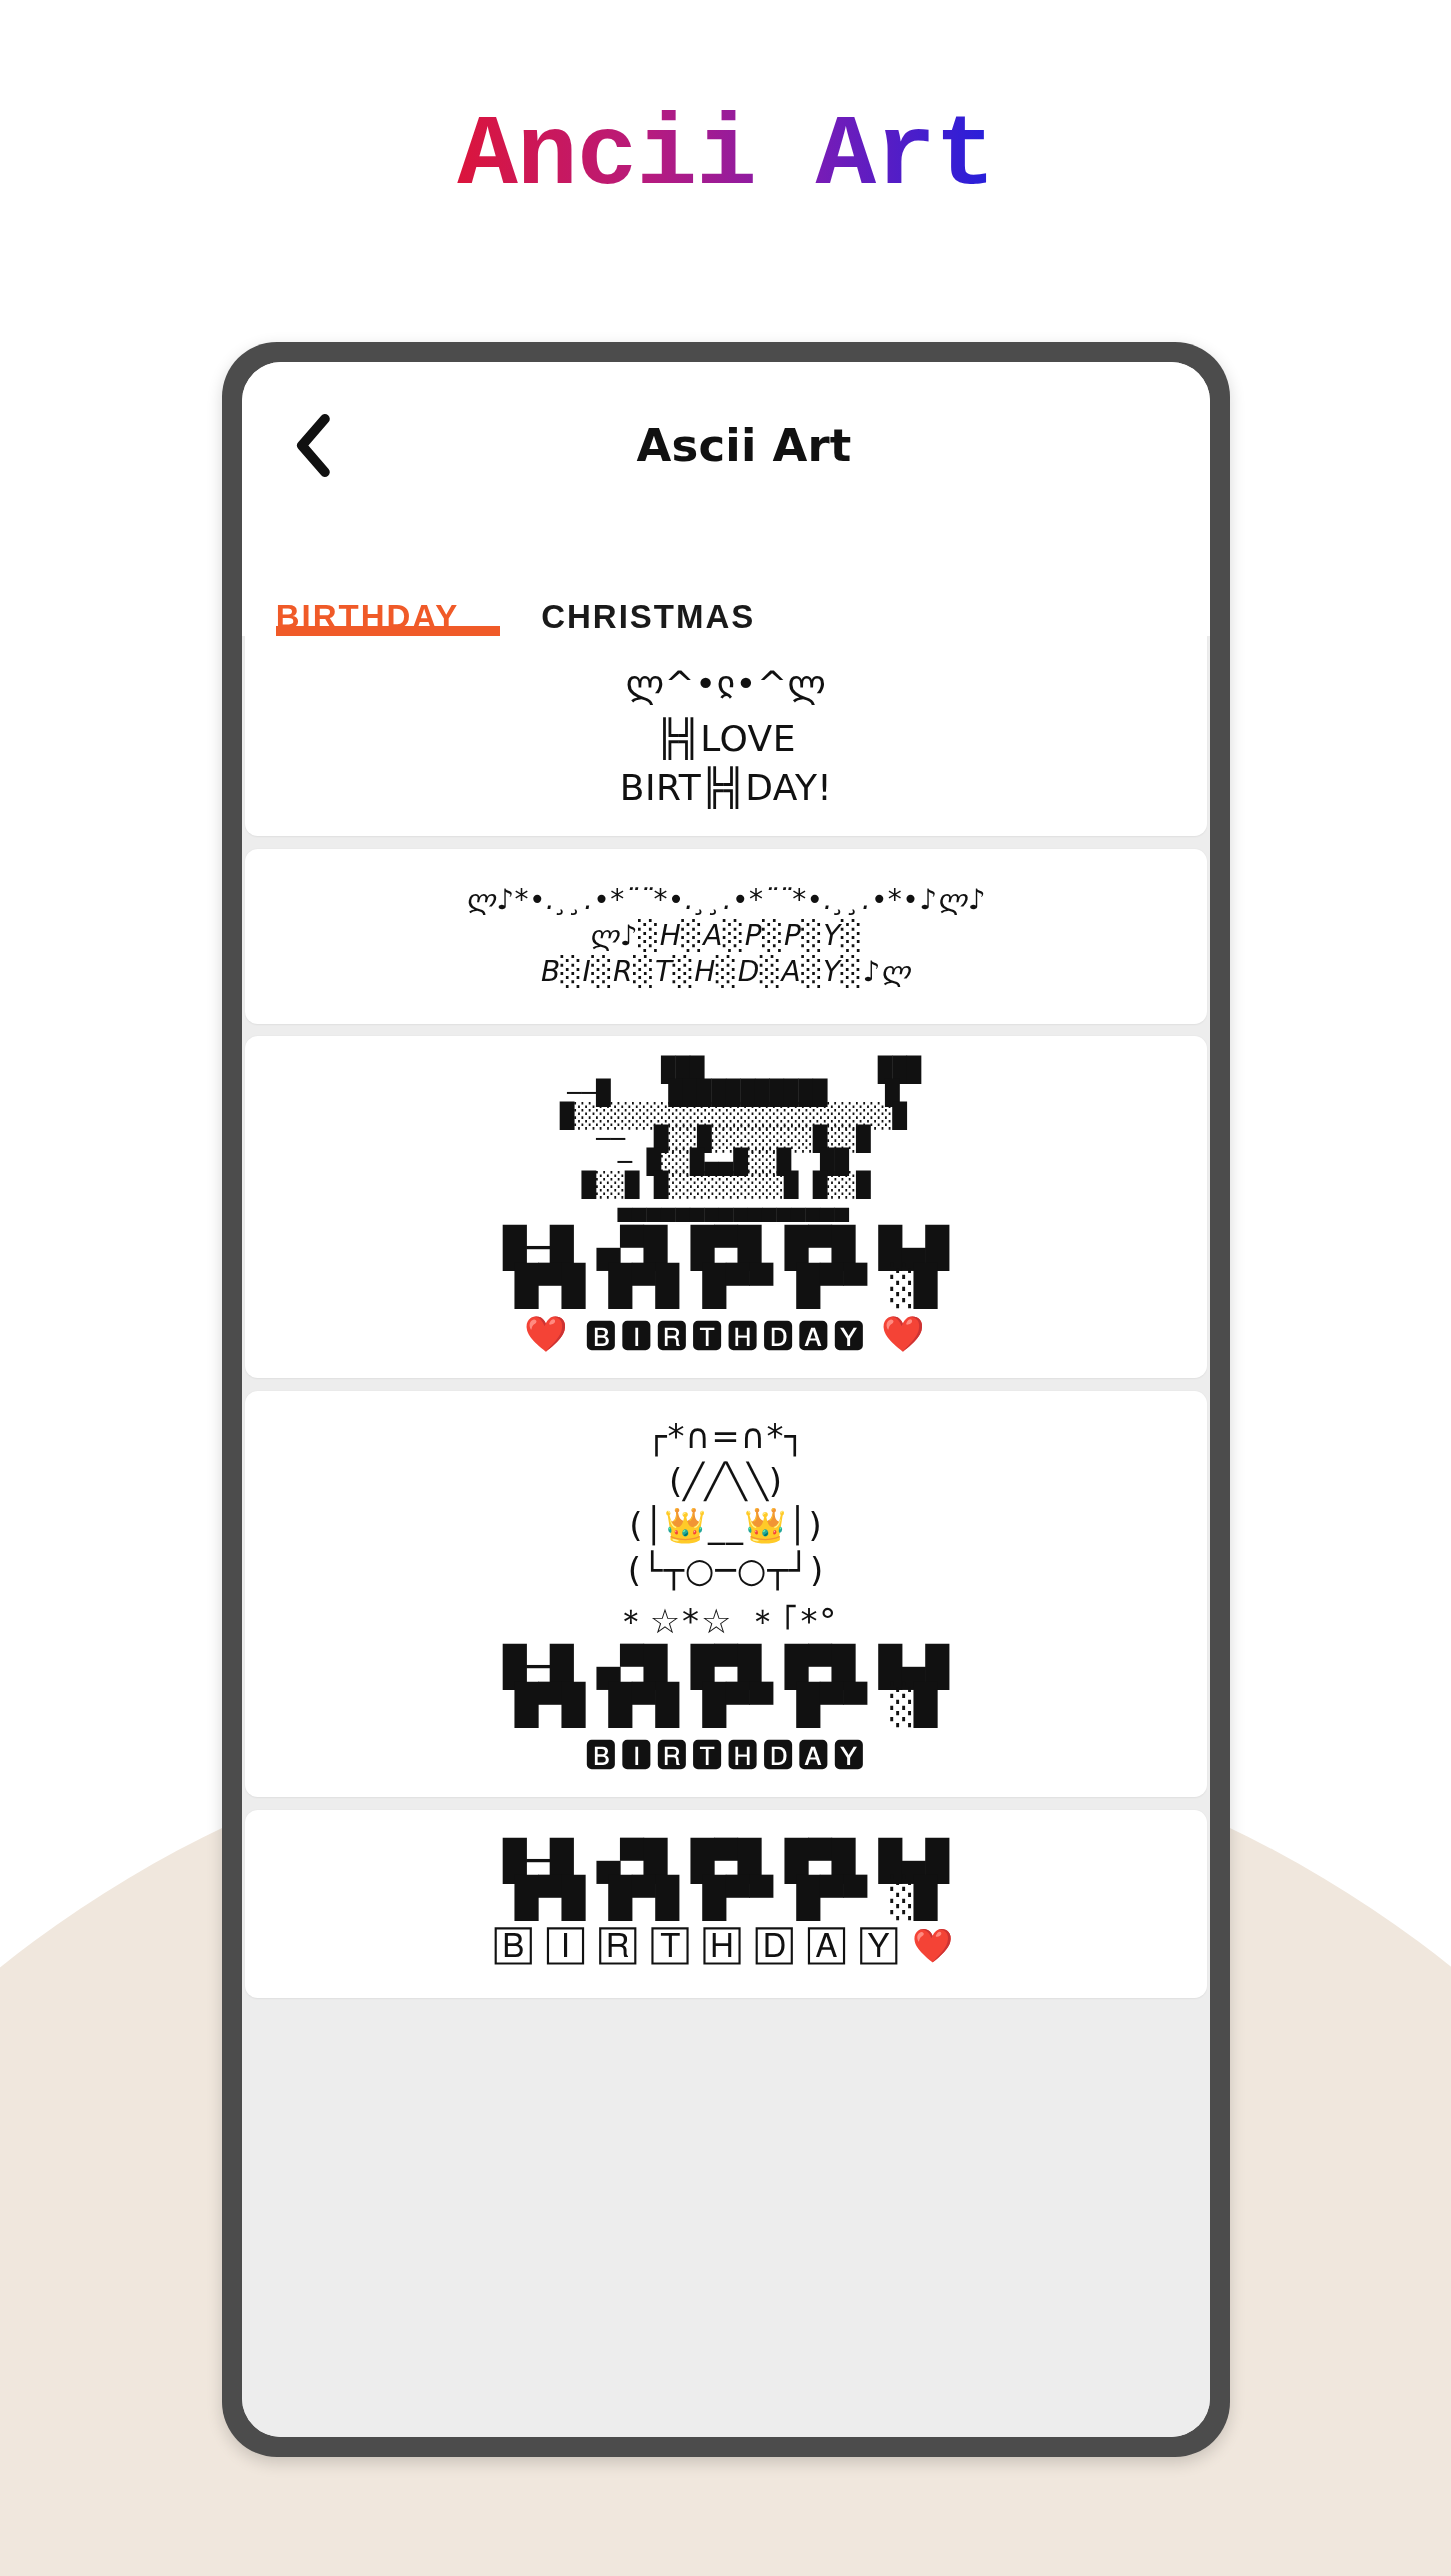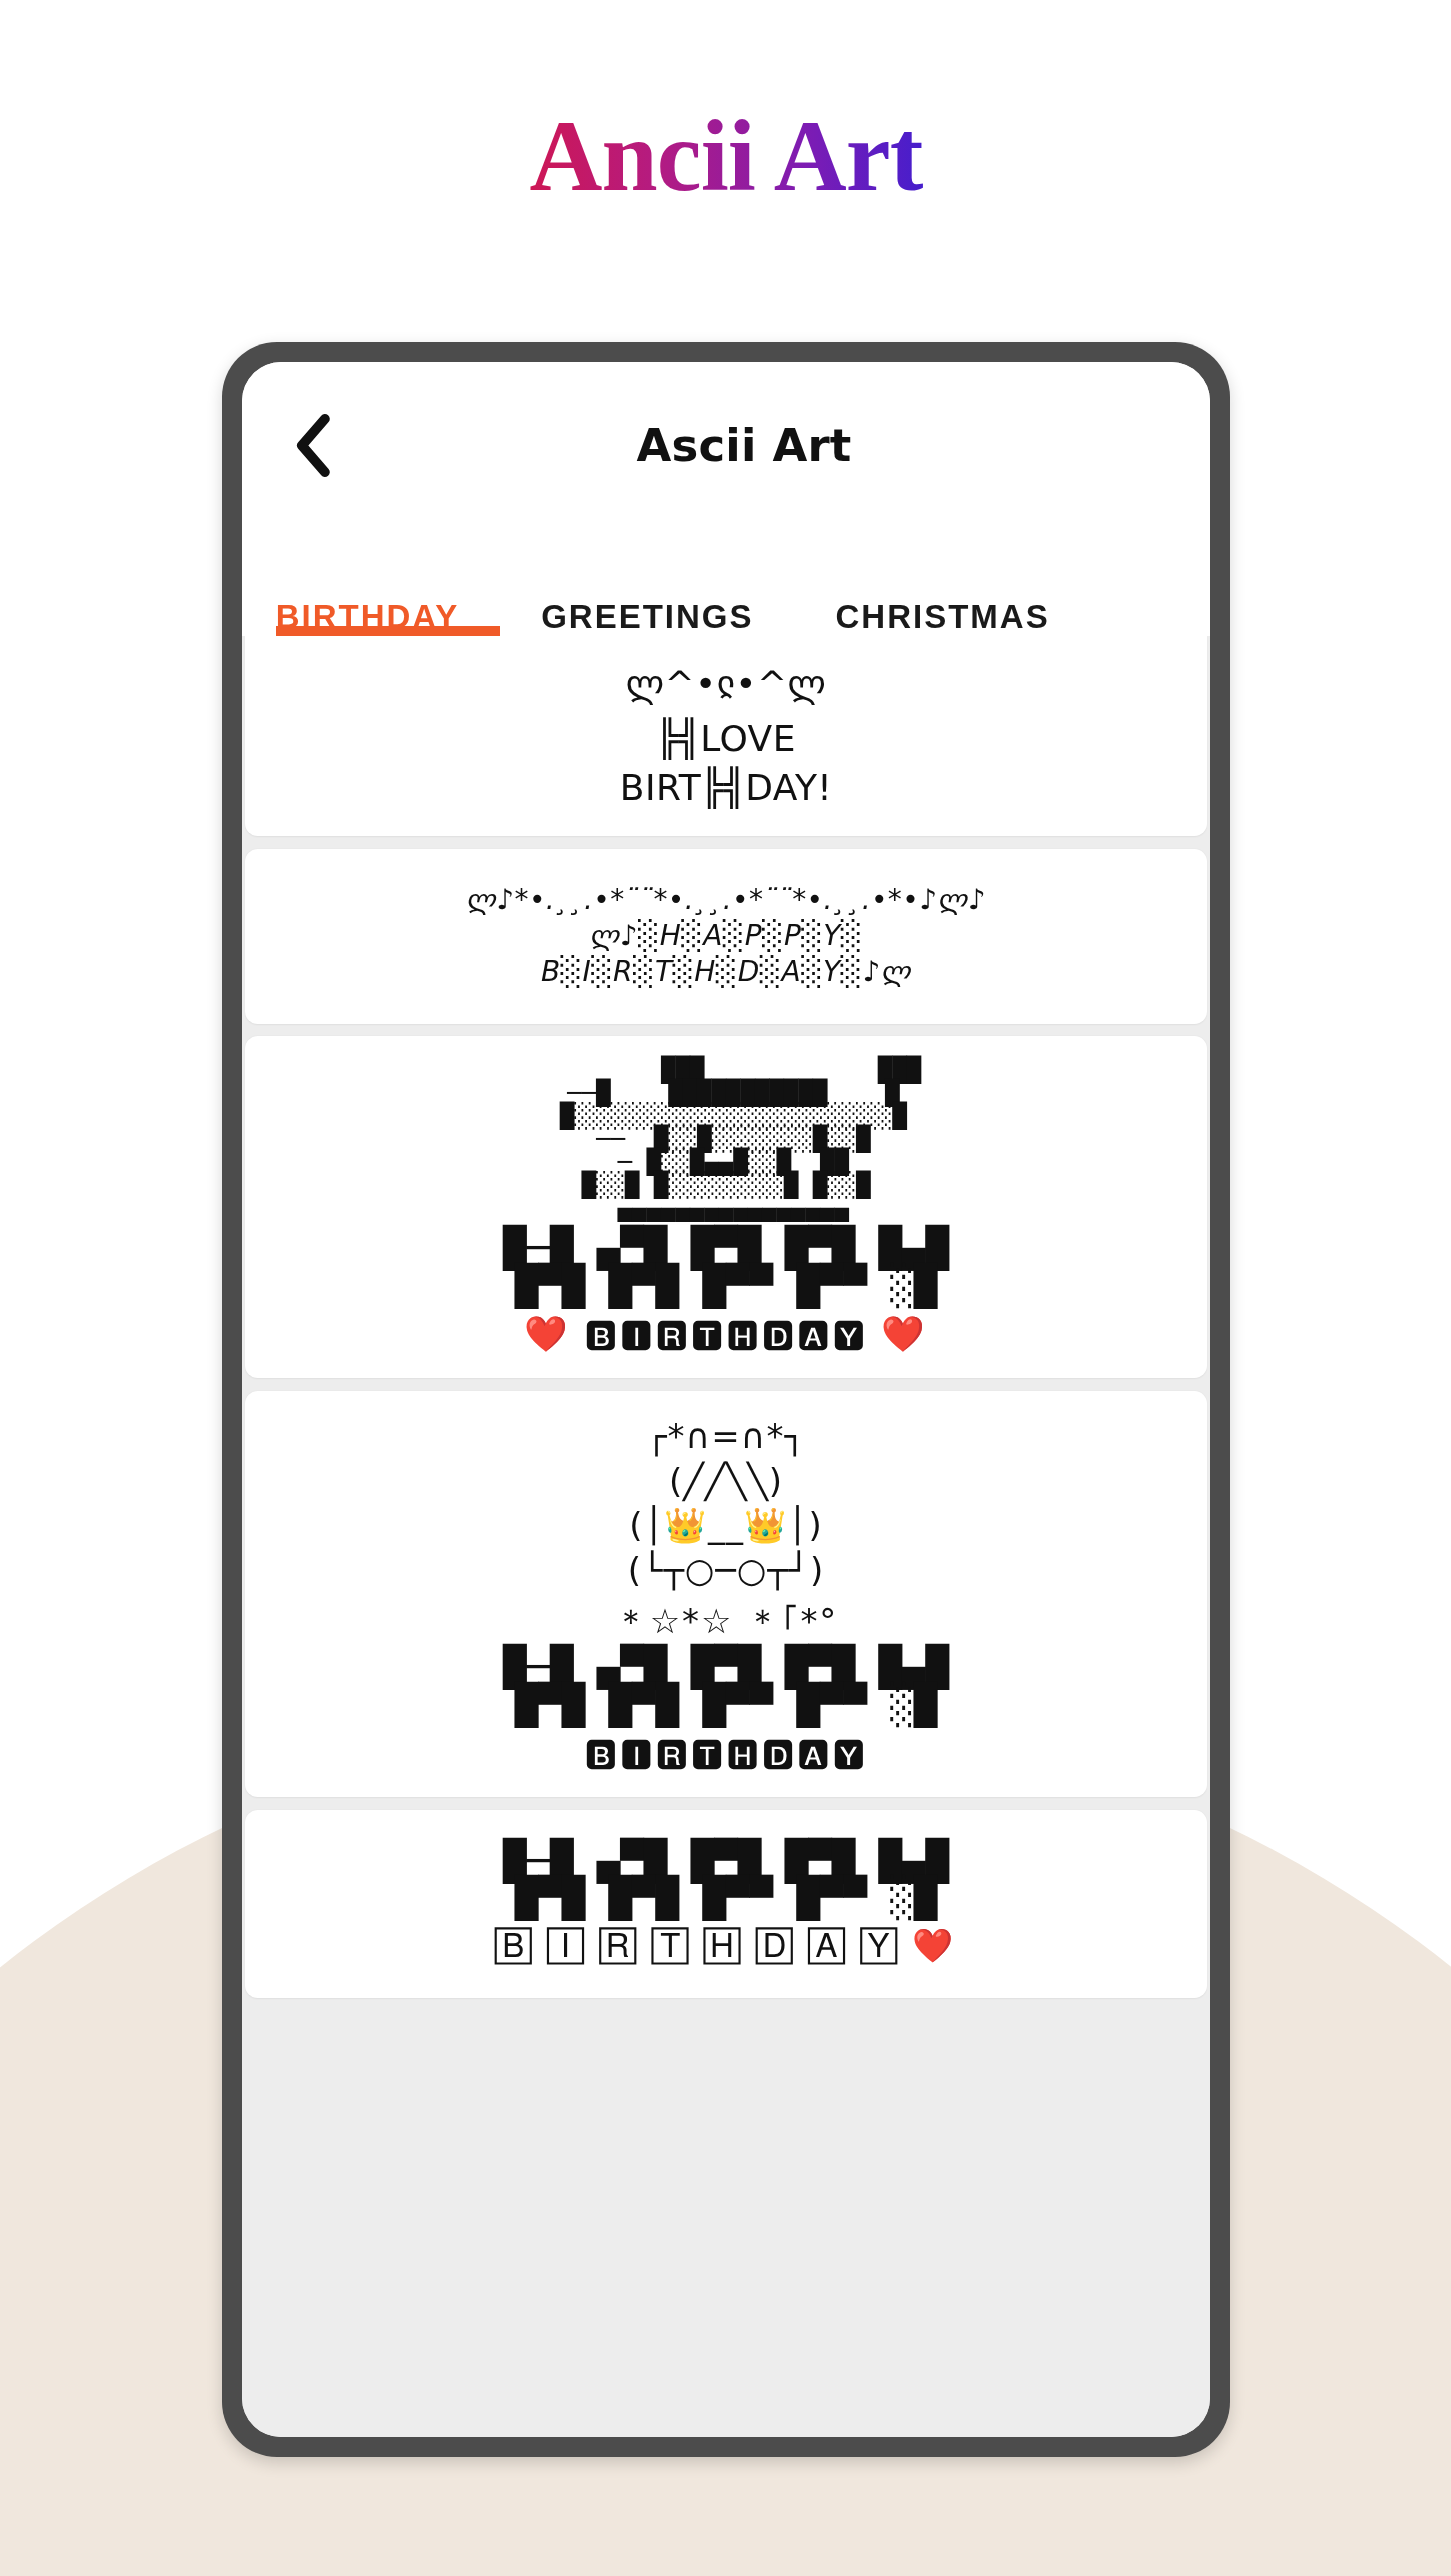--- a/index.html
+++ b/index.html
@@ -46,7 +46,7 @@
     background-clip: text;
     color: transparent;
     -webkit-text-fill-color: transparent;
-    font-family: Liberation Serif, serif;
+    font-family: Liberation Mono, monospace;
   }
 
   

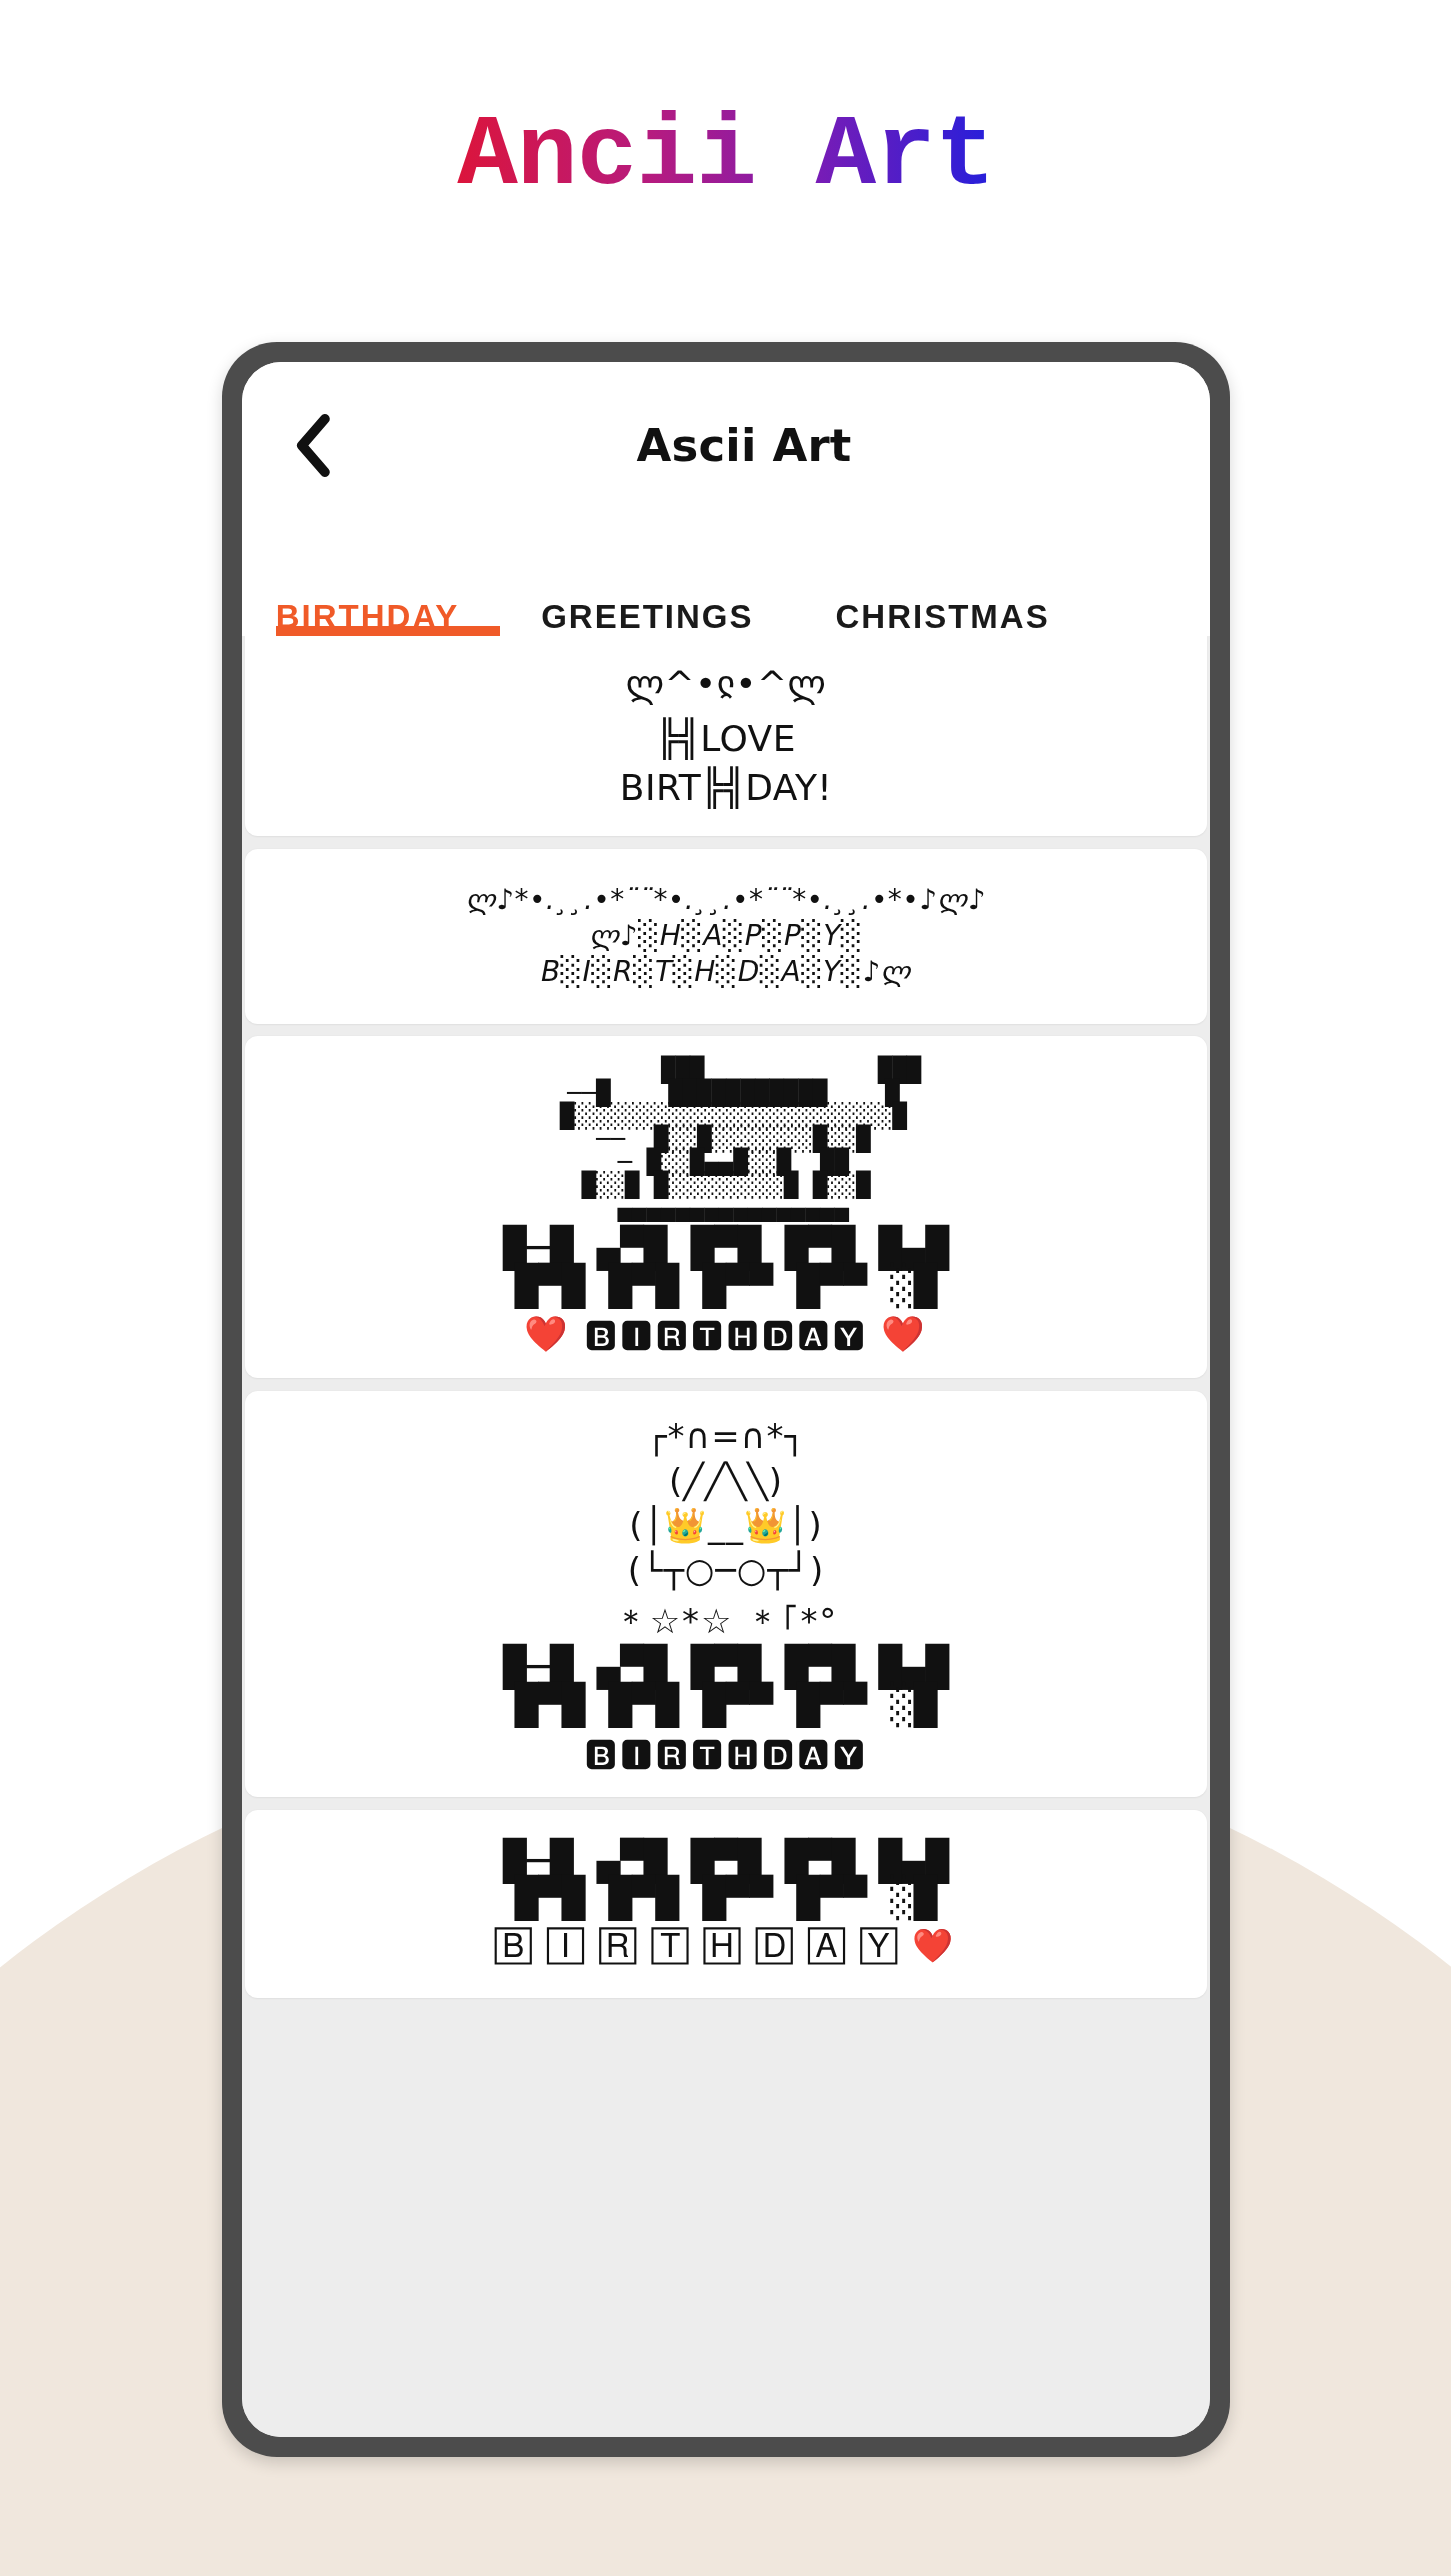--- a/index.html
+++ b/index.html
@@ -214,9 +214,6 @@
         <span>BIRTHDAY</span>
       </div>
       <div class="tab">
-        <span>GREETINGS</span>
-      </div>
-      <div class="tab">
         <span>CHRISTMAS</span>
       </div>
     </div>

